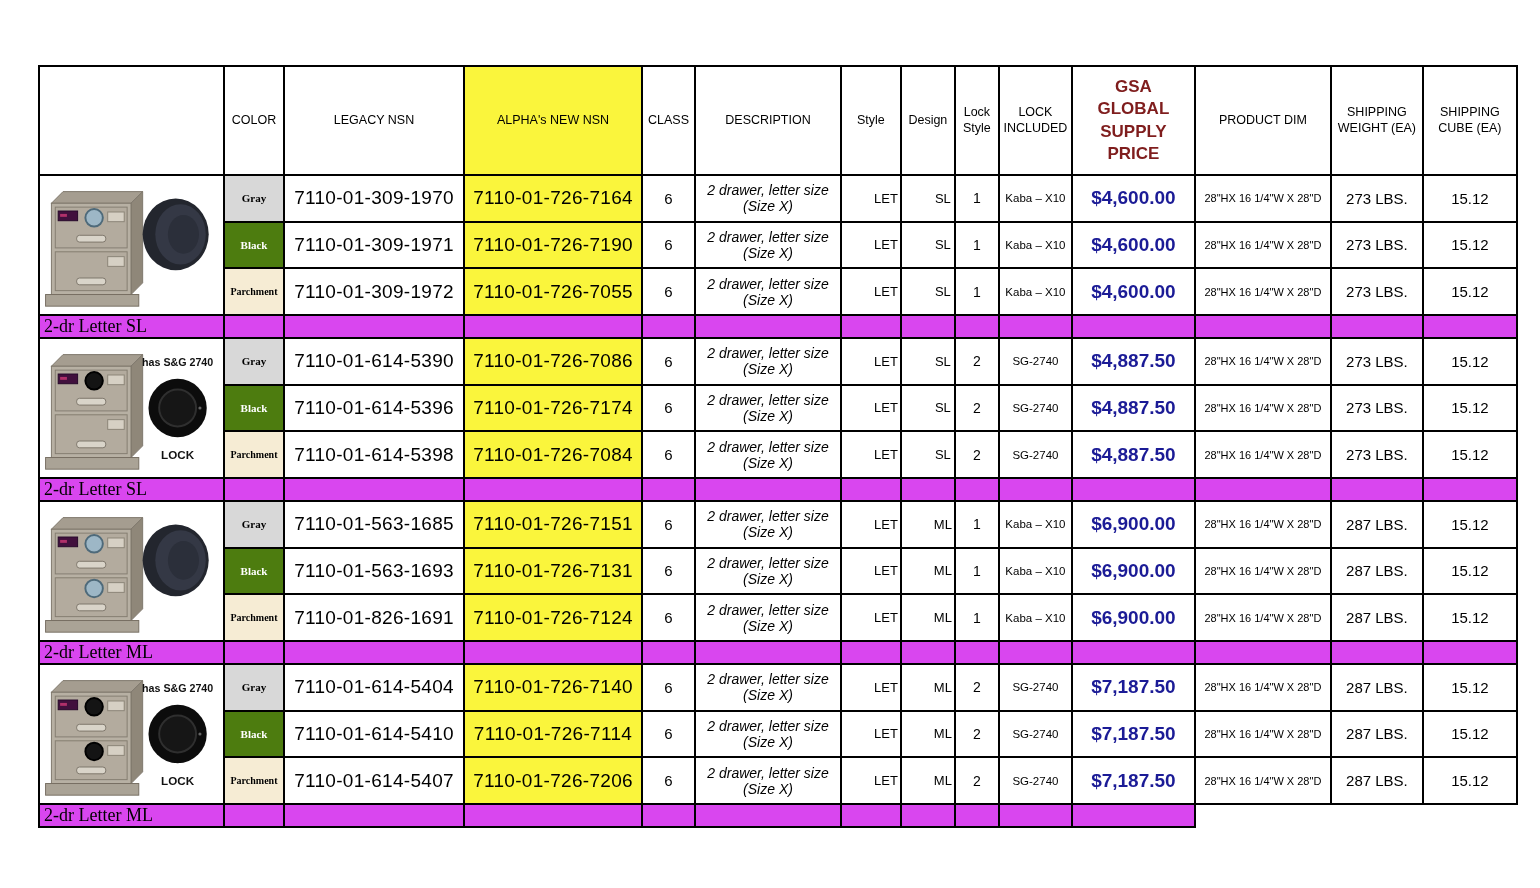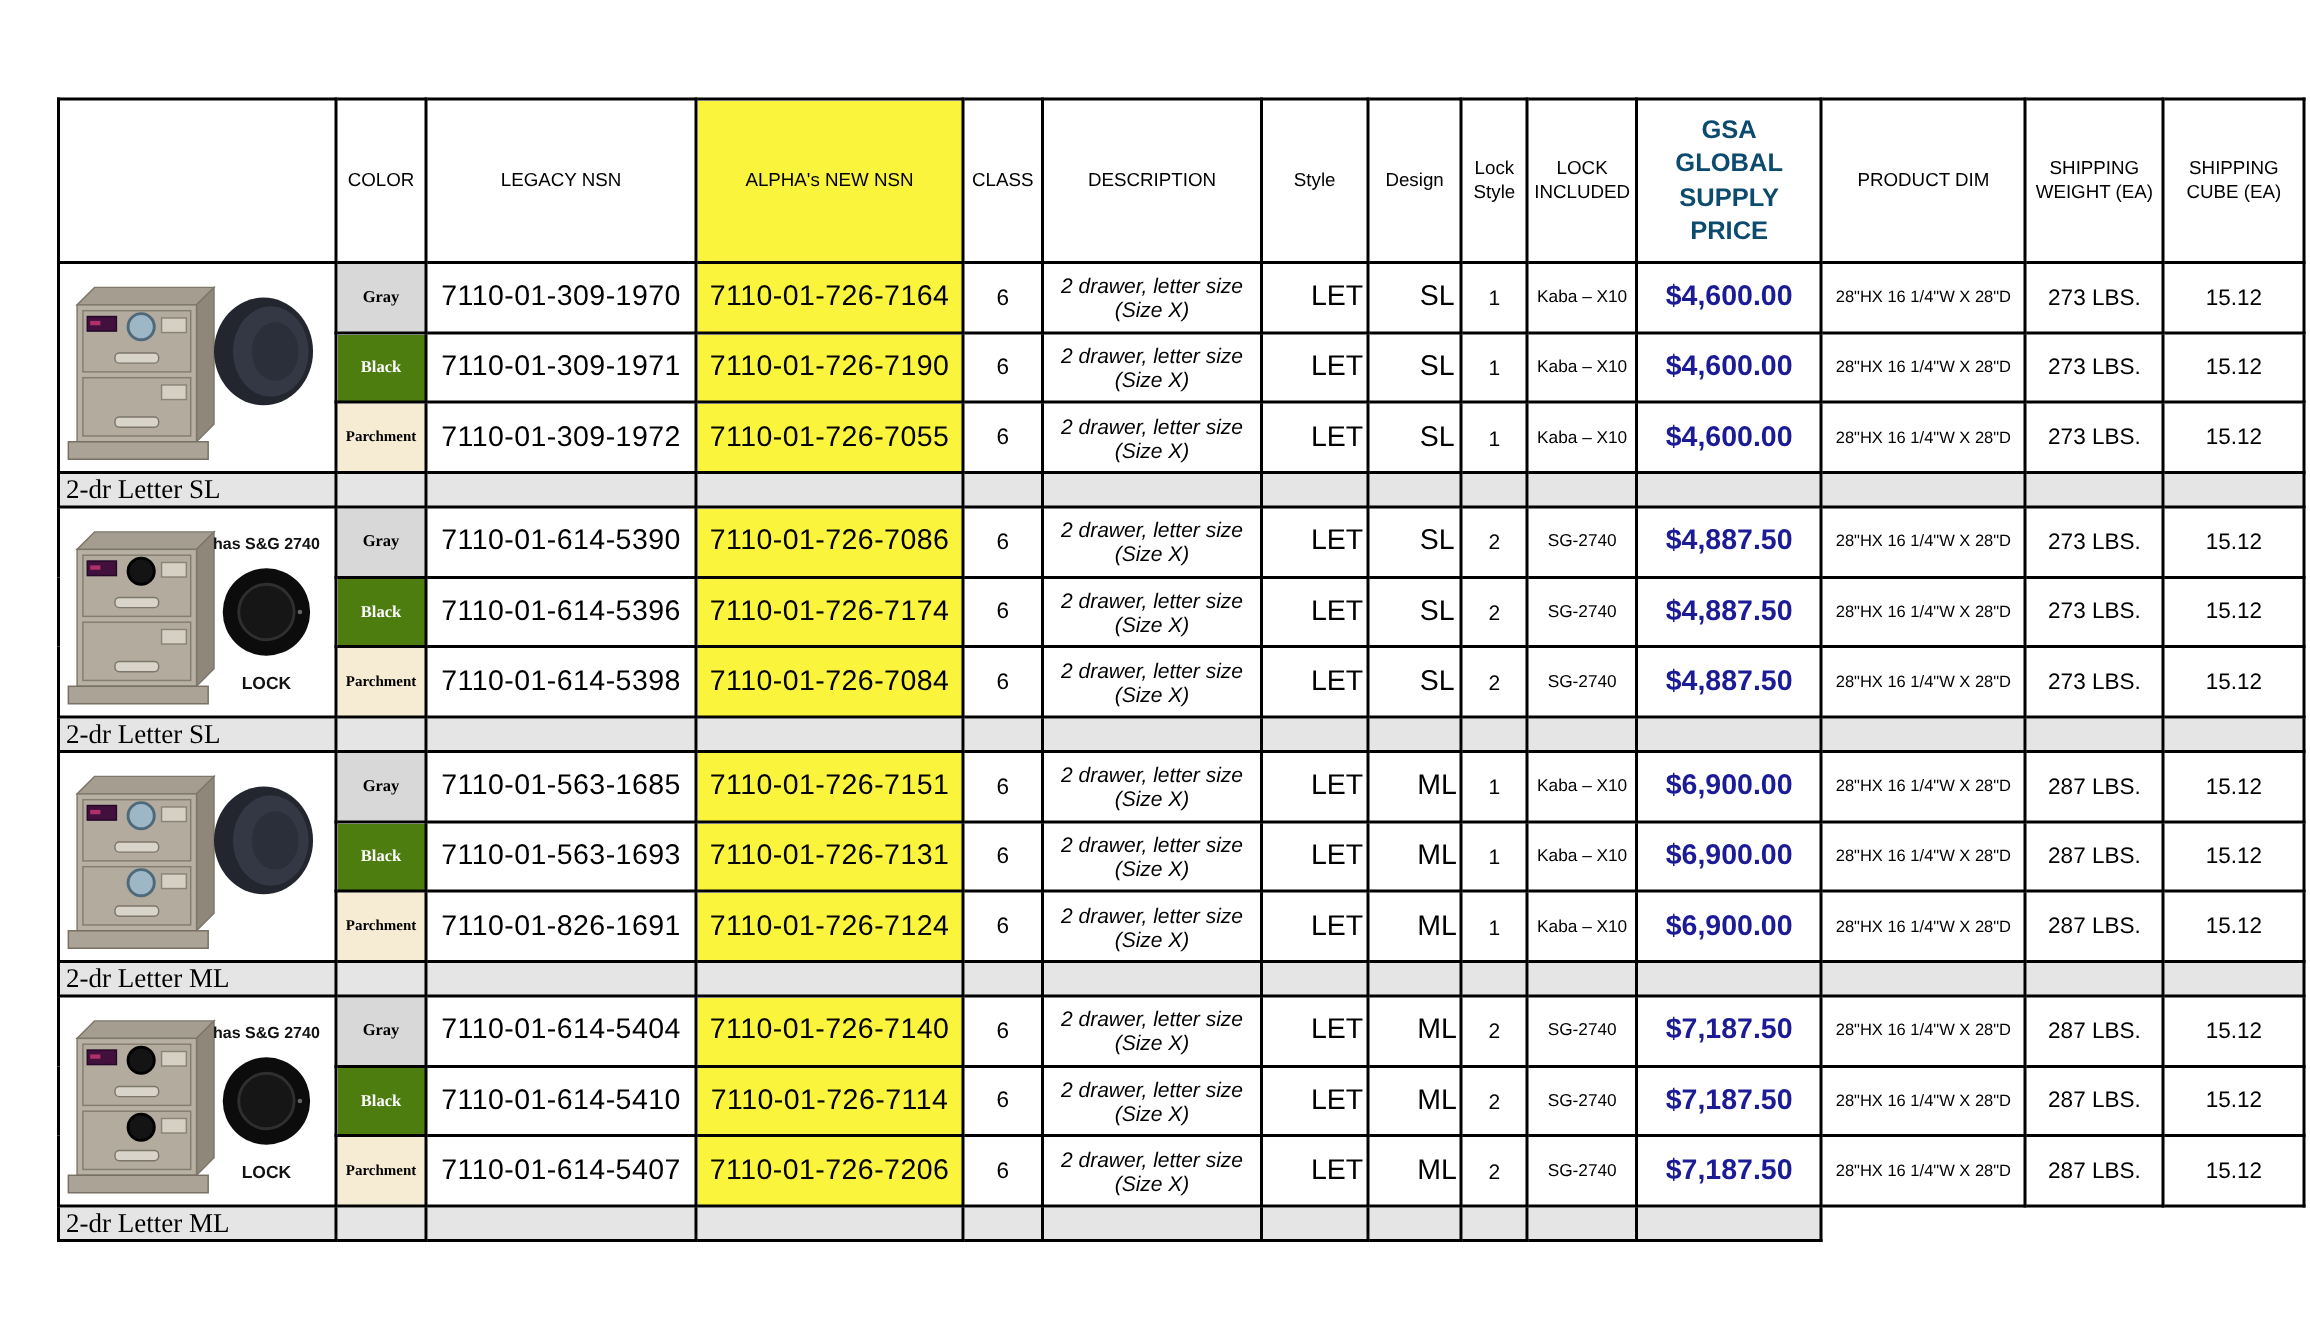--- a/index.html
+++ b/index.html
@@ -11,7 +11,7 @@
 
   thead th{height:107px;font-size:12.5px;font-weight:normal;text-align:center;vertical-align:middle;line-height:1.25;background:#fff;}
   th.col-newnsn{background:#faf53c;}
-  .gsa-head{display:inline-block;white-space:pre-line;font-weight:bold;font-size:17px;color:#0c4a6e;line-height:1.3;}
+  .gsa-head{display:inline-block;white-space:pre-line;font-weight:bold;font-size:17px;color:#7f1d1d;line-height:1.3;}
 
   tr.data-row{height:46px;}
   tr.data-row td{text-align:center;vertical-align:middle;}

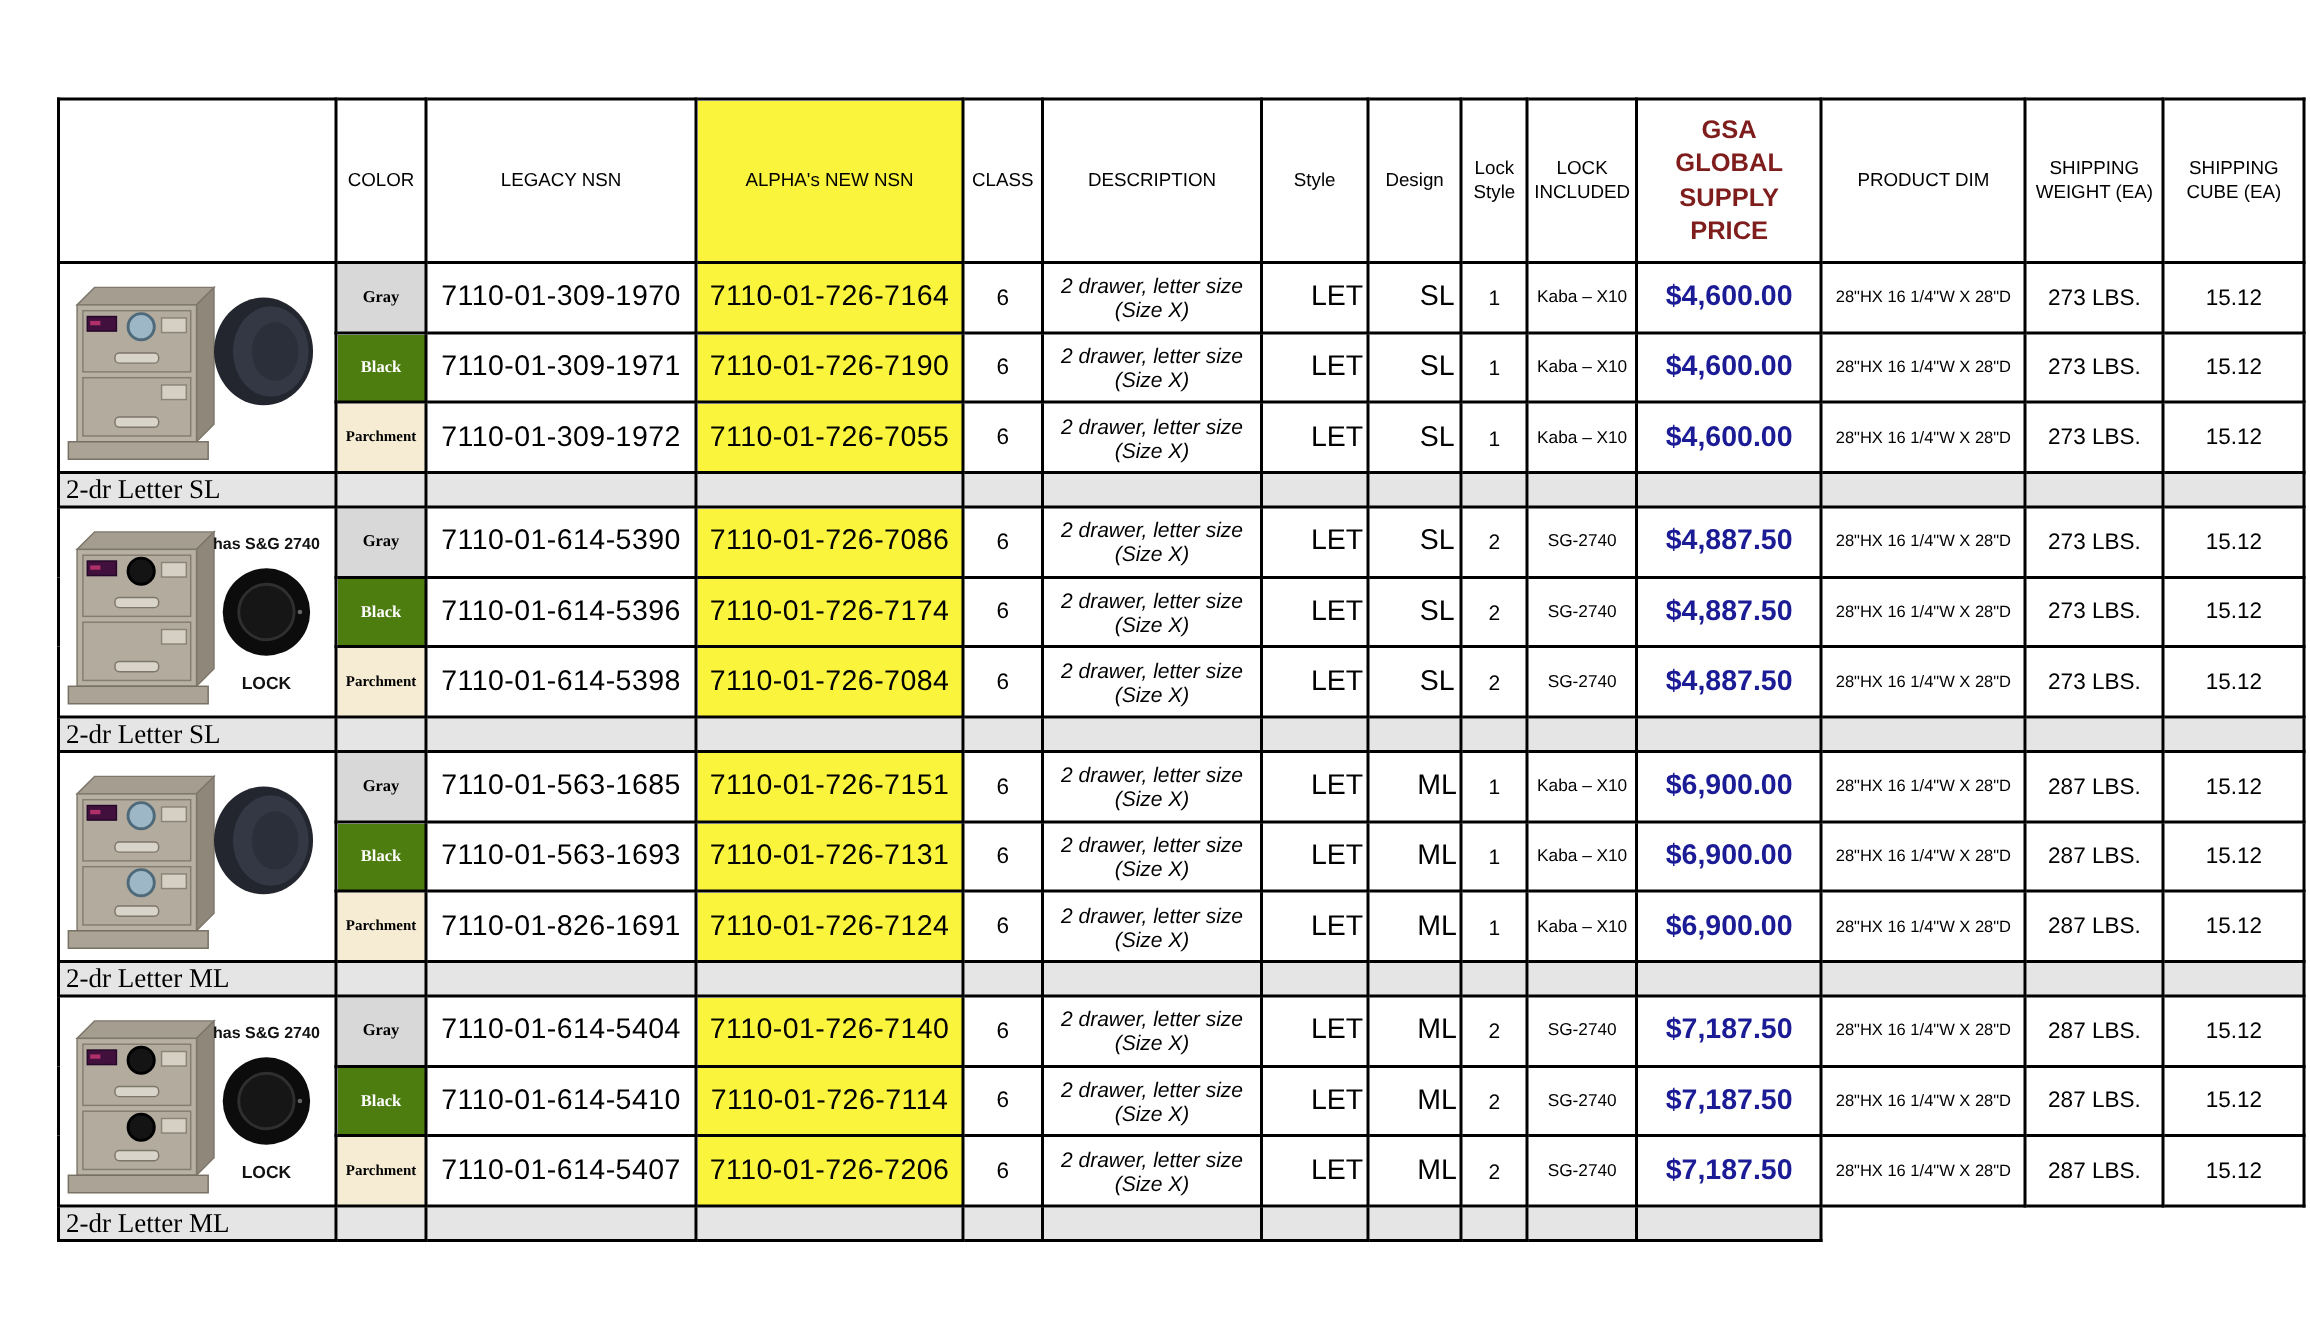--- a/index.html
+++ b/index.html
@@ -27,7 +27,7 @@
   td.cell-newnsn{background:#faf53c;margin-left:38px;}
   td.cell-class{font-size:15px;}
   td.cell-desc{font-size:14px;line-height:1.15;font-style:italic;}
-  td.cell-style,td.cell-design{font-size:19px;padding-left:32px;}
+  td.cell-style,td.cell-design{font-size:13px;padding-left:32px;}
   td.cell-lockstyle{font-size:14px;}
   td.cell-lockinc{font-size:11.5px;white-space:nowrap;}
   td.cell-price{font-size:19px;font-weight:bold;color:#1b1b96;white-space:nowrap;}

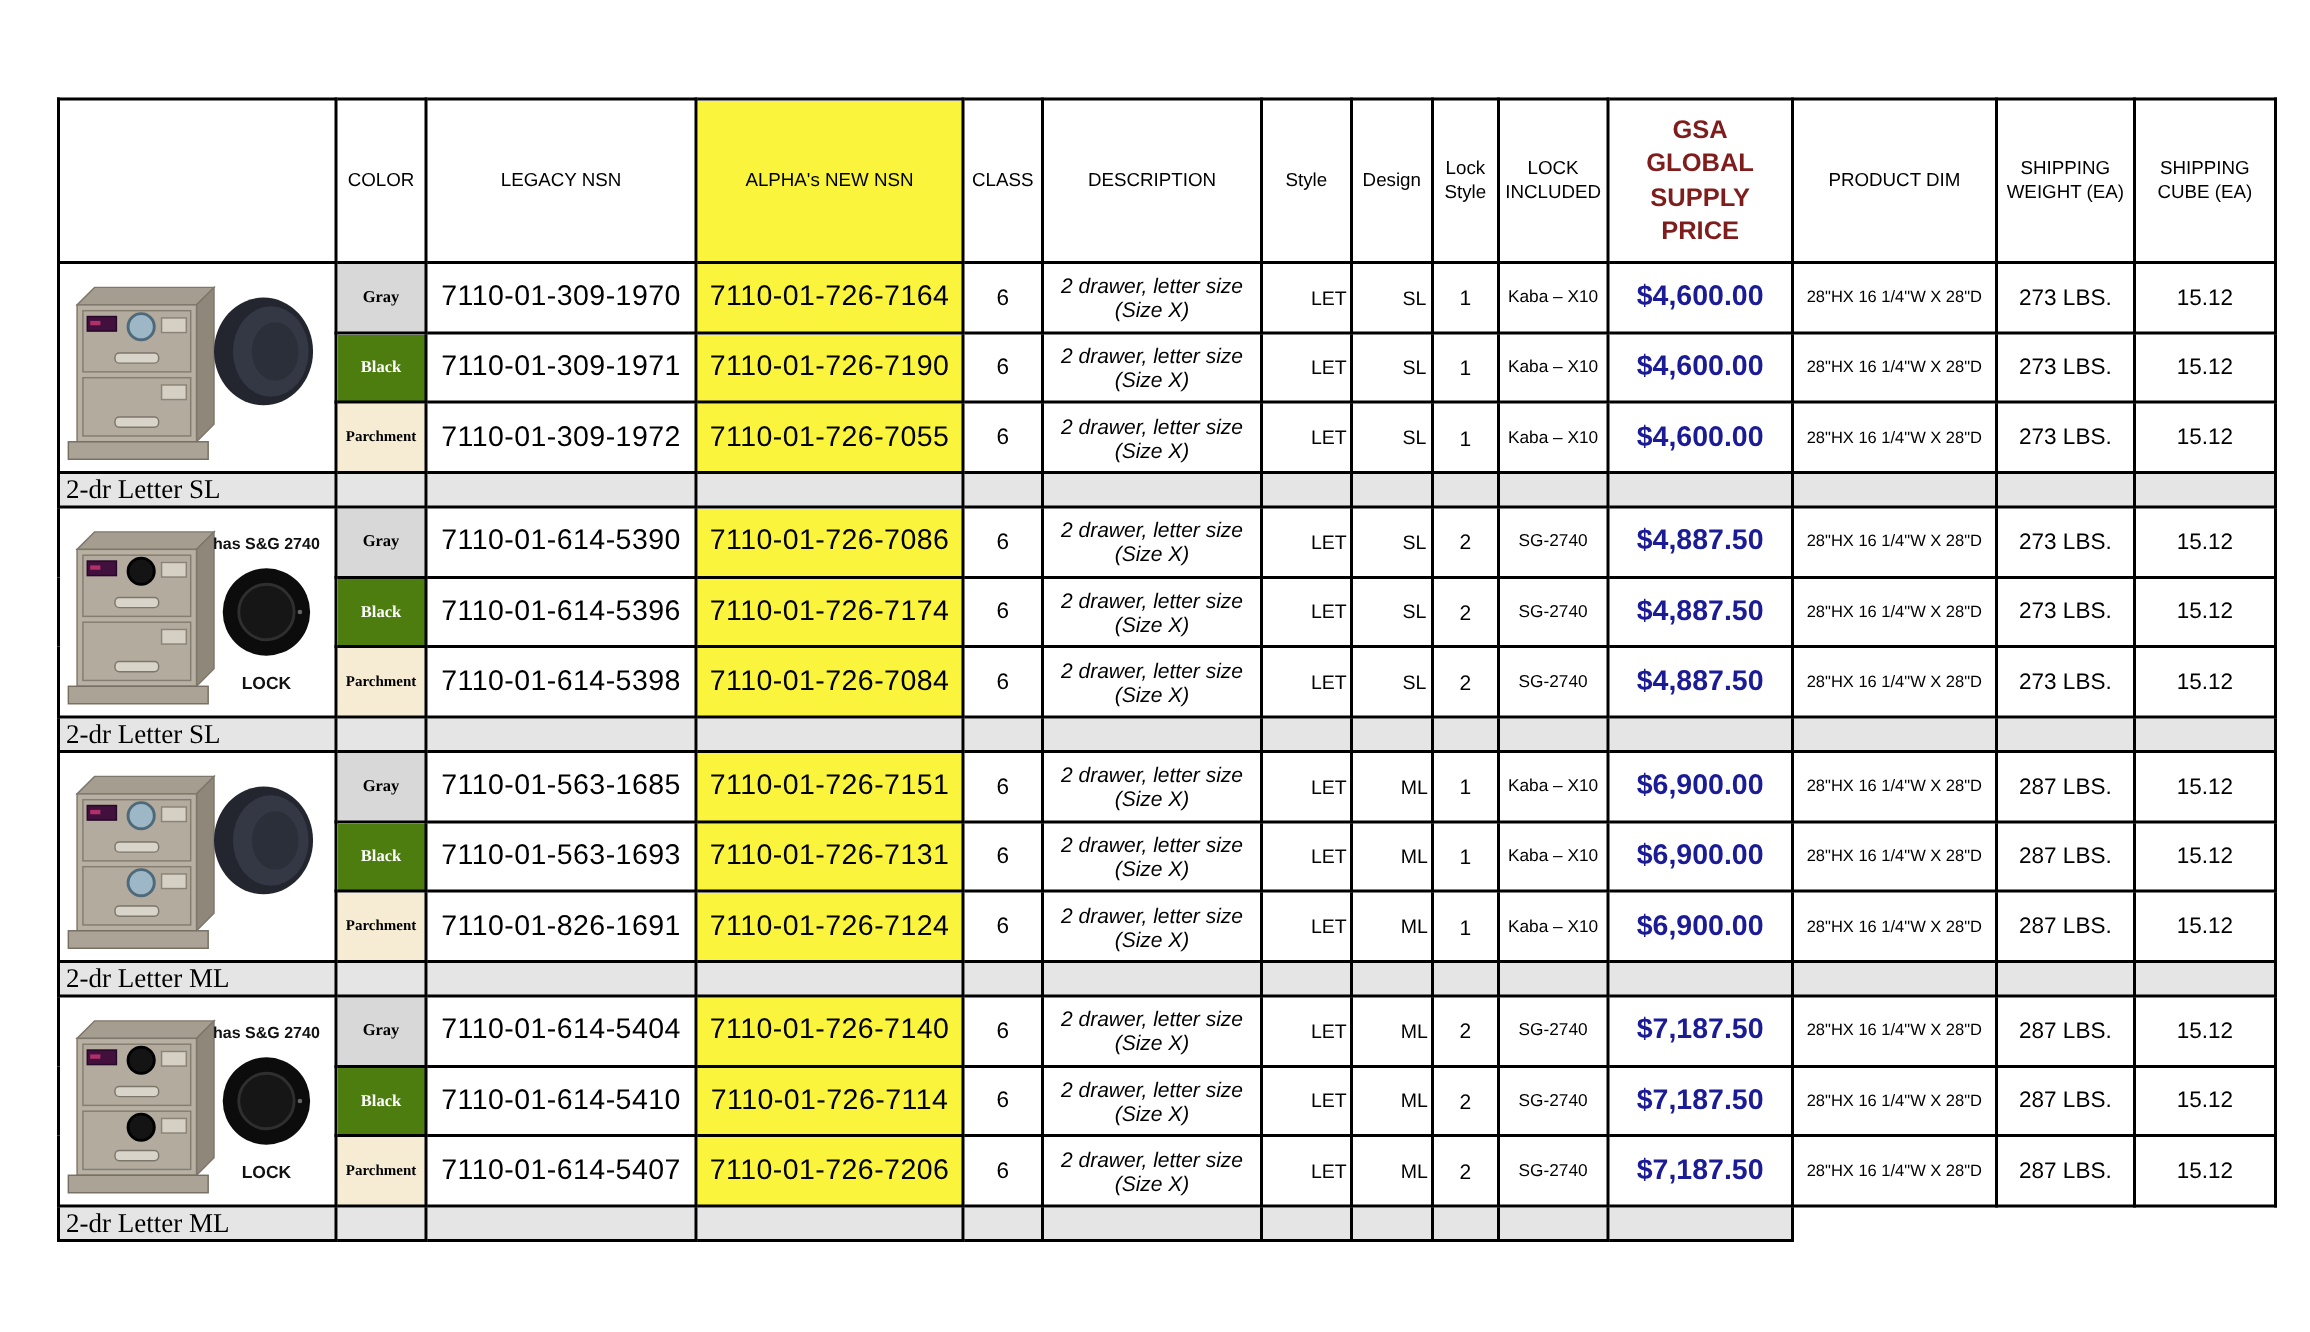--- a/index.html
+++ b/index.html
@@ -35,7 +35,7 @@
   td.cell-weight,td.cell-cube{font-size:15px;white-space:nowrap;}
 
   tr.label-row{height:23px;}
-  tr.label-row td{background:#e5e5e5;}
+  tr.label-row td{background:#d946ef;}
   td.group-label{background:#efefef;font-family:"Liberation Serif",serif;font-size:18px;text-align:left;padding:0 4px;white-space:nowrap;}
   tr.label-short td:nth-child(n+12){border:none;background:transparent;}
 

